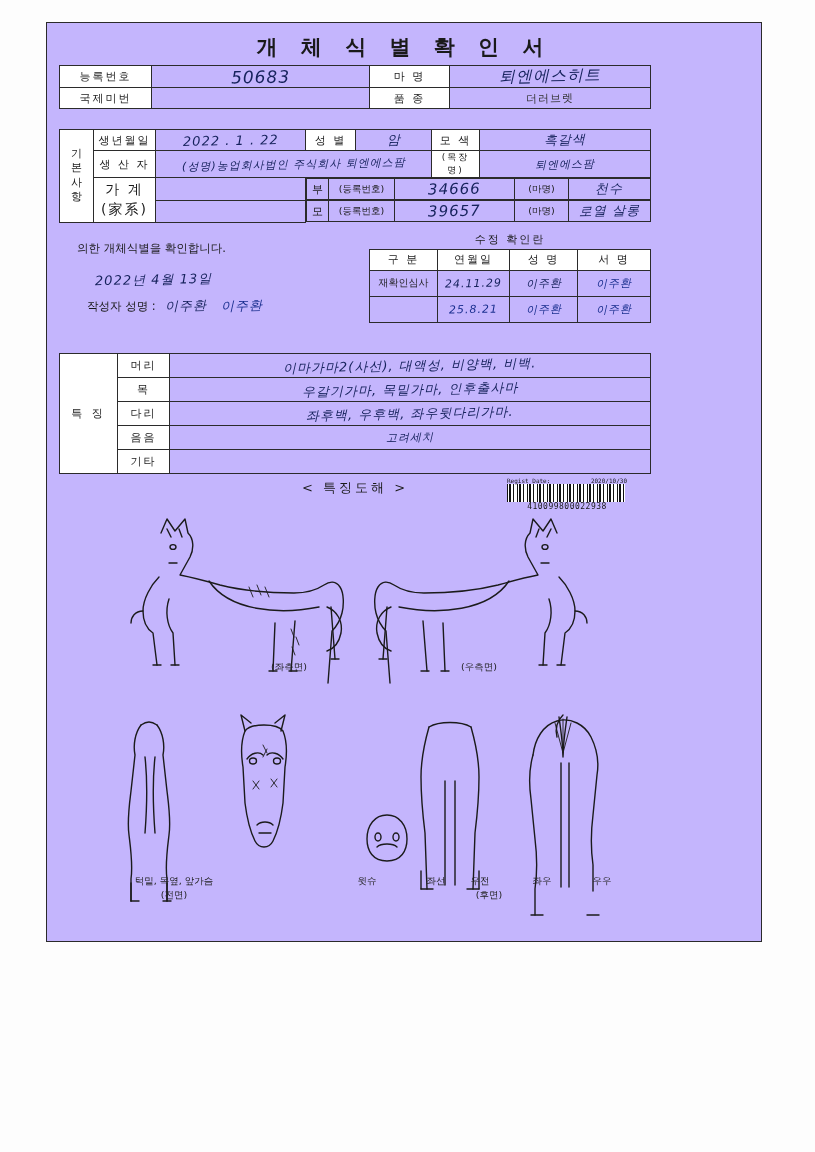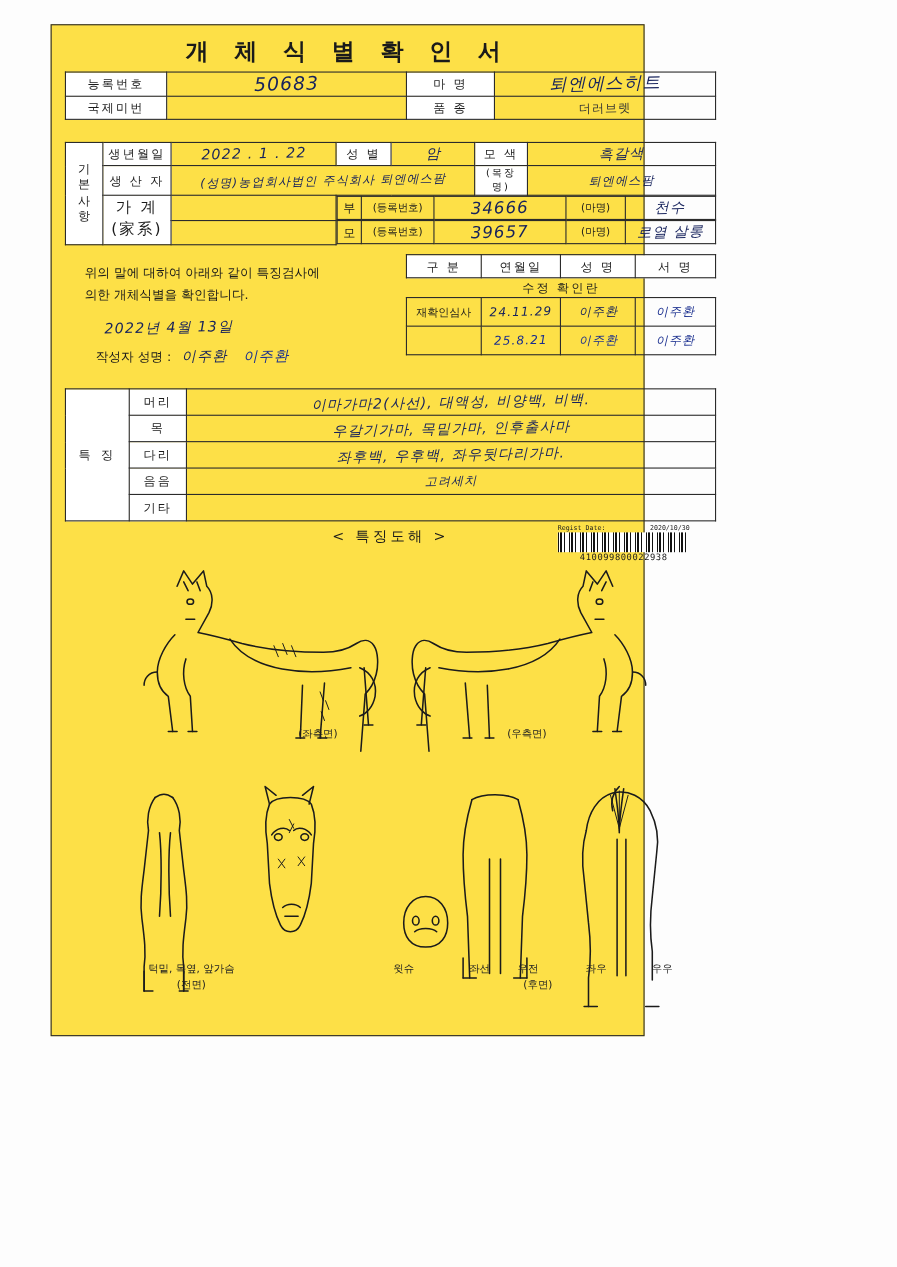--- a/index.html
+++ b/index.html
@@ -18,10 +18,10 @@
   .doc{
     position:absolute;
     left:46px;top:22px;
-    width:540px;height:920px;
+    width:716px;height:920px;
     border:1.5px solid #2b2b2b;
     box-sizing:border-box;
-    background:#fde047;
+    background:#c4b5fd;
   }
   .title{
     position:absolute;left:0;right:0;top:10px;

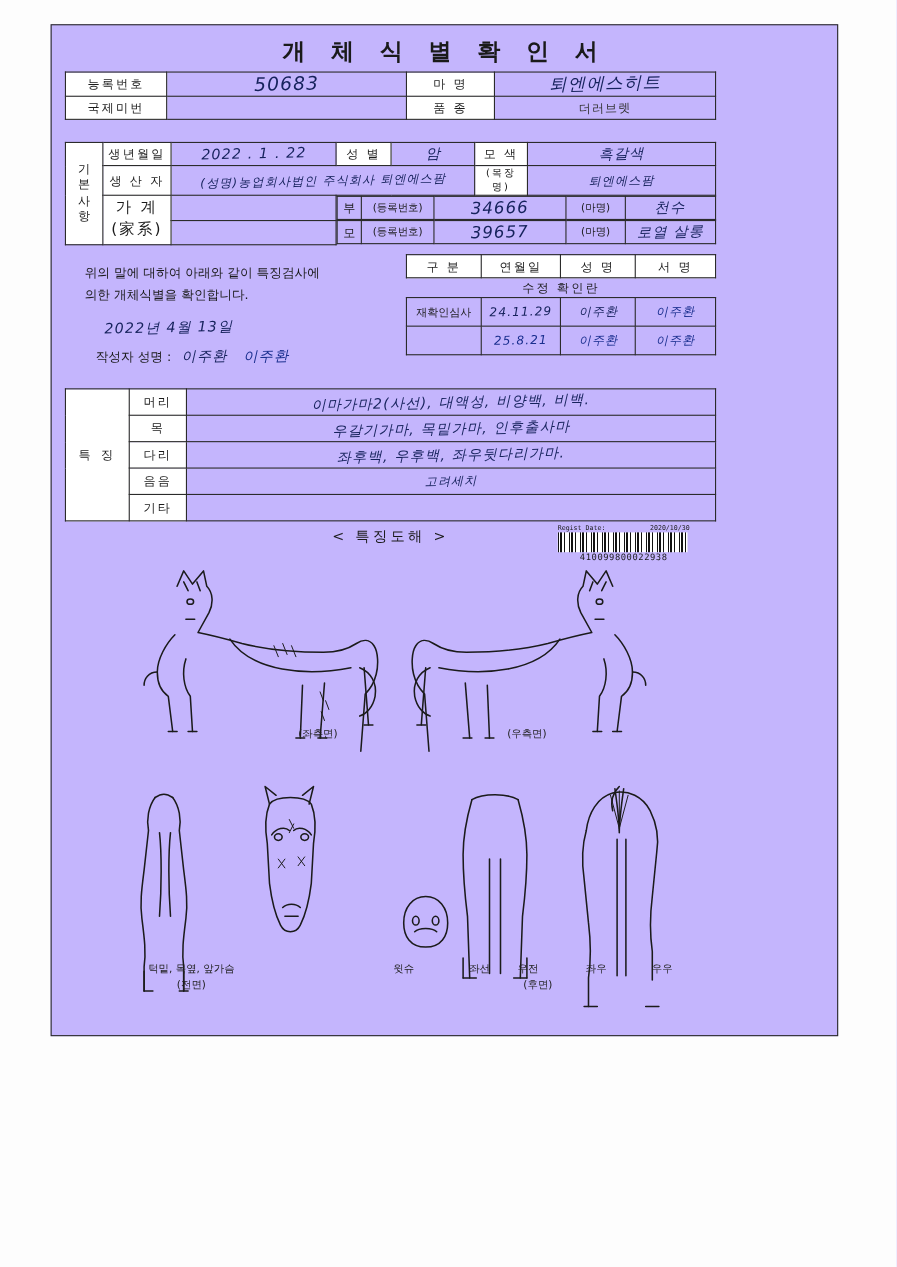--- a/index.html
+++ b/index.html
@@ -174,7 +174,6 @@
       </table>
 
     <div class="noteblock">
-      <div>위의 말에 대하여 아래와 같이 특징검사에</div>
       <div>의한 개체식별을 확인합니다.</div>
       <div style="height:10px"></div>
       <div style="padding-left:18px"><span class="hand">2022년 4월 13일</span></div>

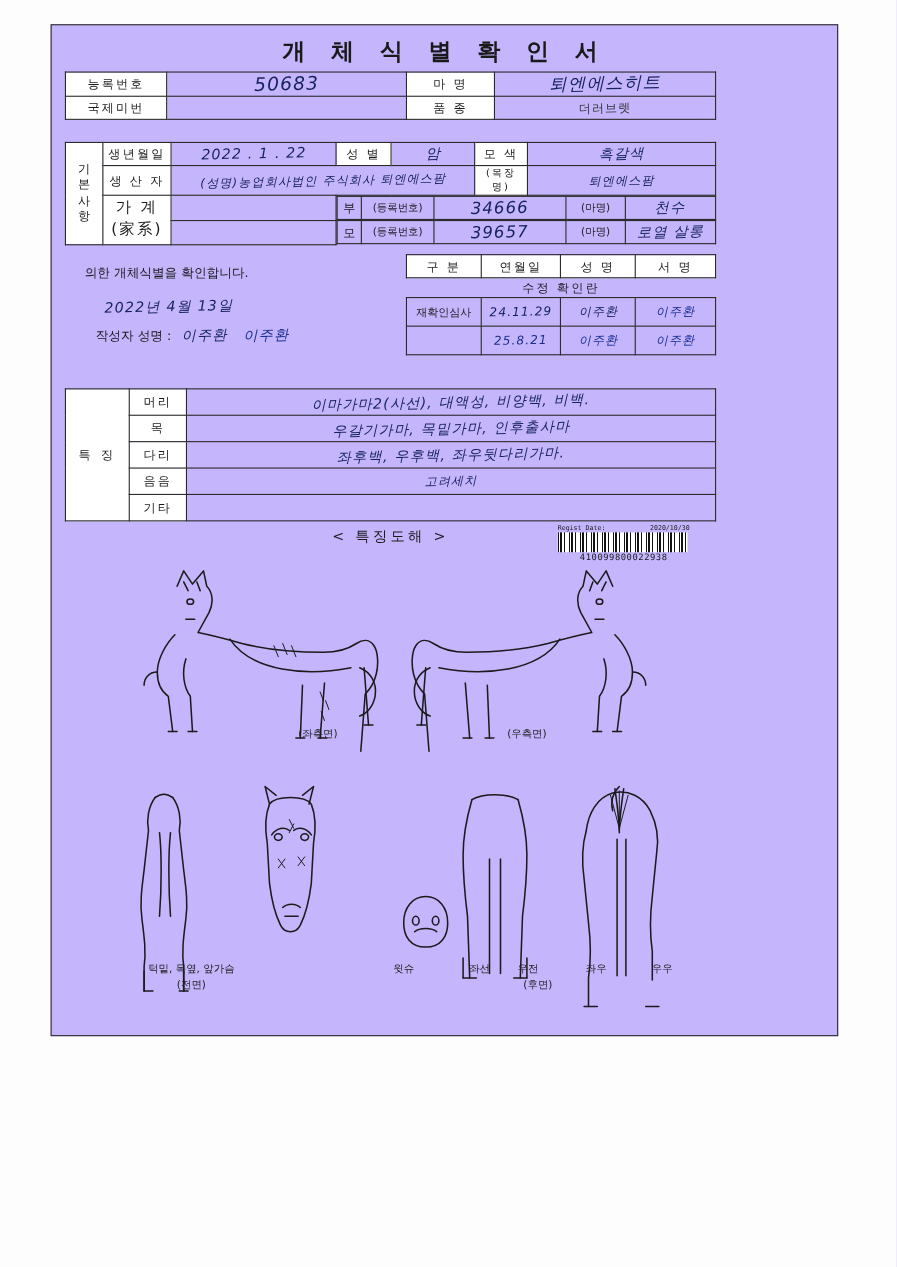--- a/index.html
+++ b/index.html
@@ -188,13 +188,13 @@
     <table class="tbl" id="t3">
       <tbody>
           <tr>
+        <td colspan="4" style="border:none;height:18px;font-size:11px;letter-spacing:2px">수정 확인란</td>
+      </tr>
+      <tr>
         <td class="lbl" style="width:68px">구  분</td>
         <td class="lbl" style="width:72px">연월일</td>
         <td class="lbl" style="width:68px">성  명</td>
         <td class="lbl">서  명</td>
-      </tr>
-      <tr>
-        <td colspan="4" style="border:none;height:18px;font-size:11px;letter-spacing:2px">수정 확인란</td>
       </tr>
       <tr>
         <td style="height:26px;font-size:10px;font-family:Liberation Sans, sans-serif">재확인심사</td>

